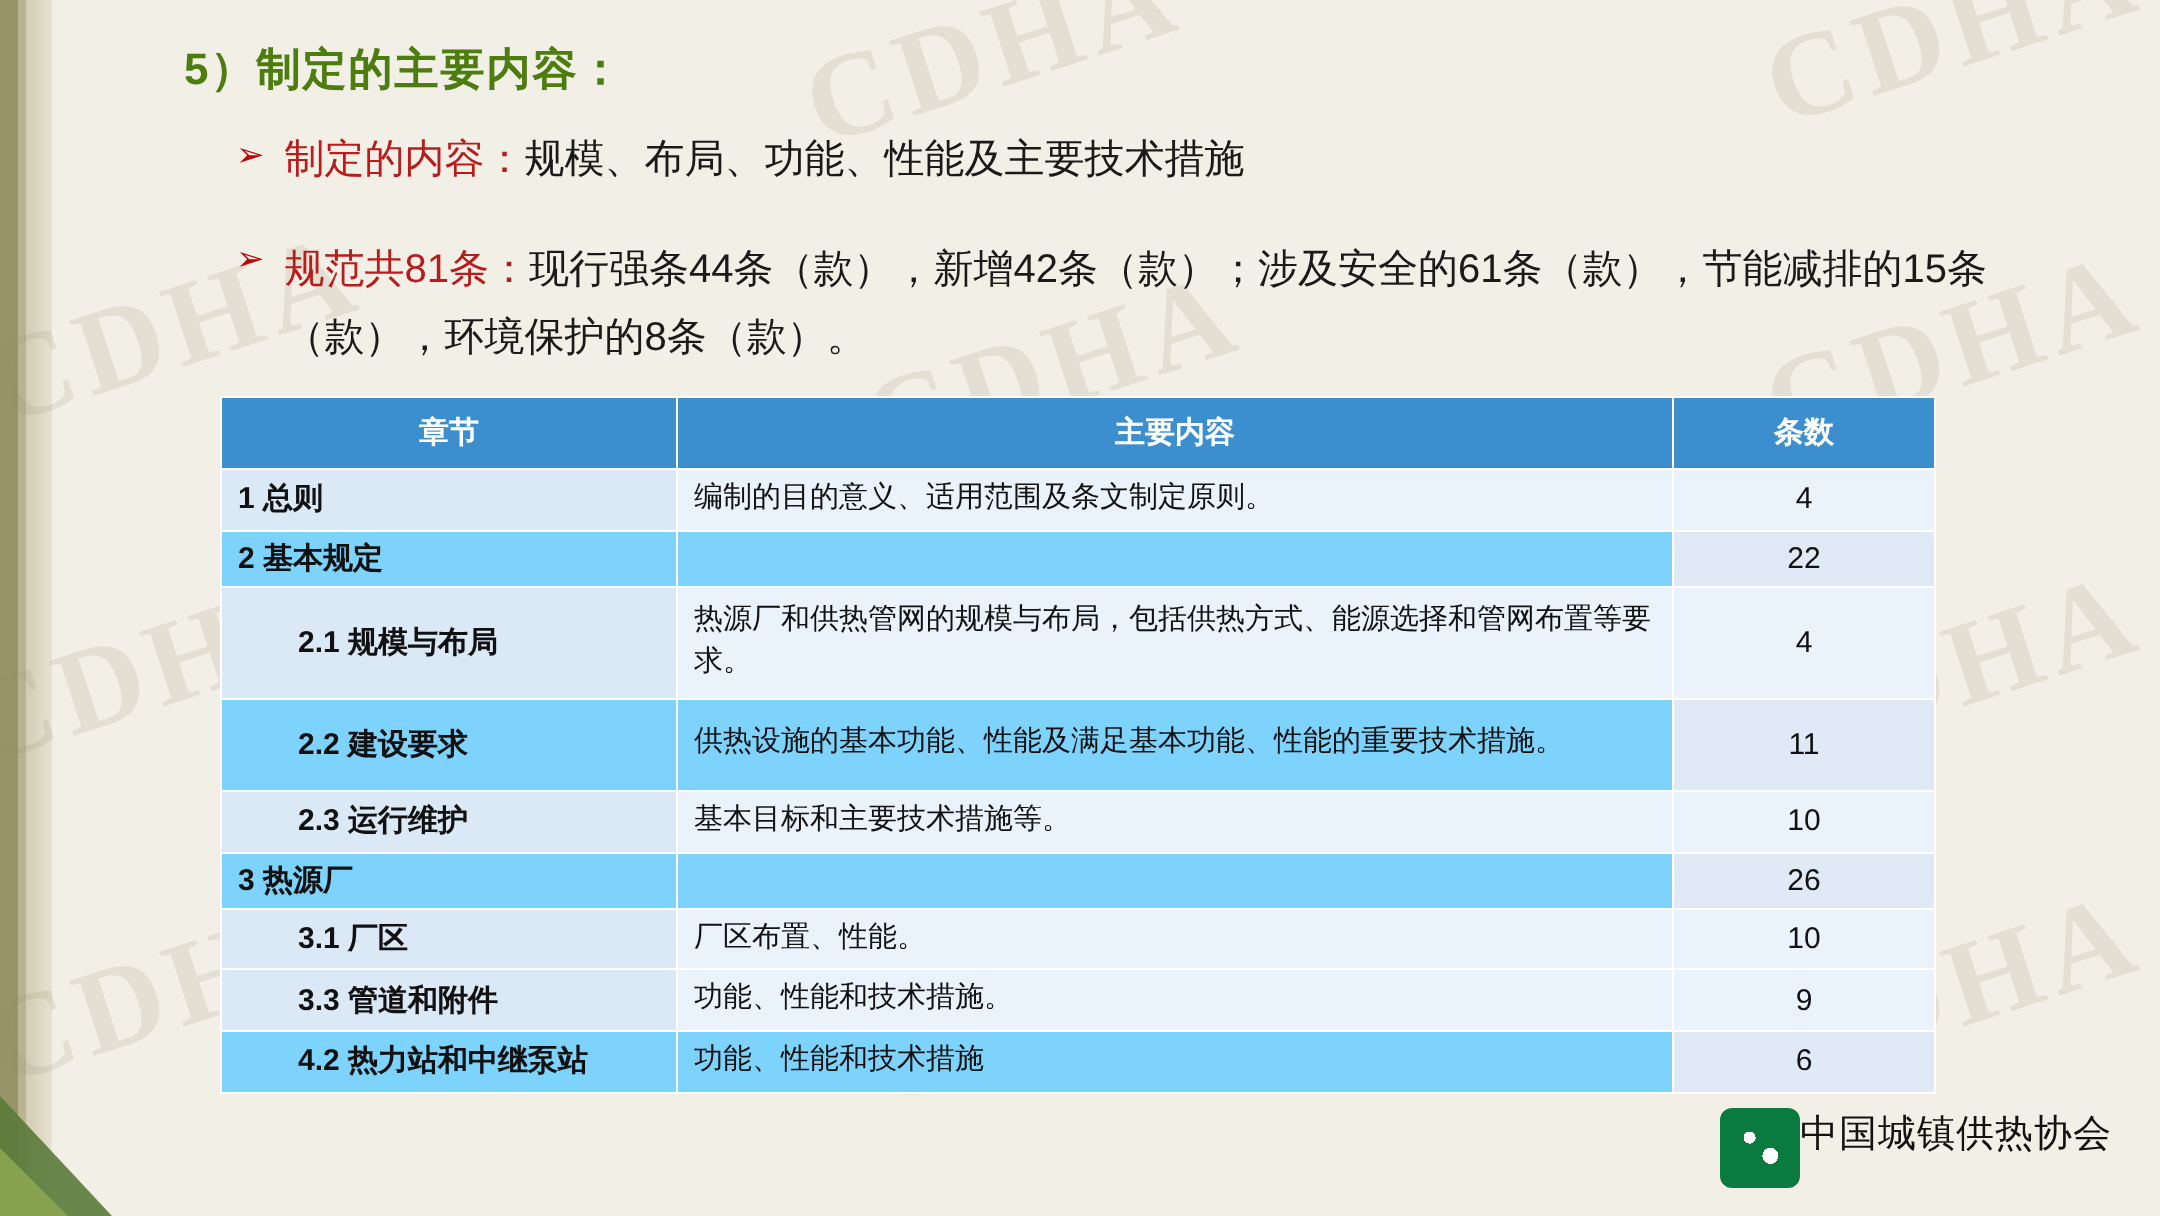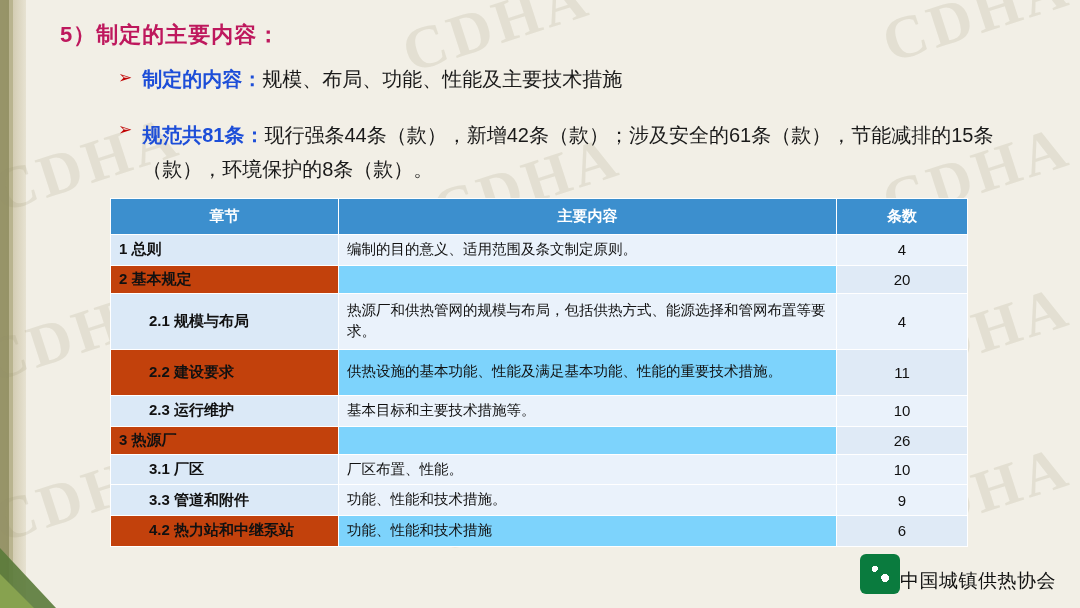--- a/index.html
+++ b/index.html
@@ -74,10 +74,10 @@
   }
   .title-line {
     position: absolute;
-    left: 34px; top: 20px;
+    left: 66px; top: 20px;
     font-size: 22px;
     font-weight: bold;
-    color: #be185d;
+    color: #4d7c0f;
     letter-spacing: 1px;
   }
   .bullet {

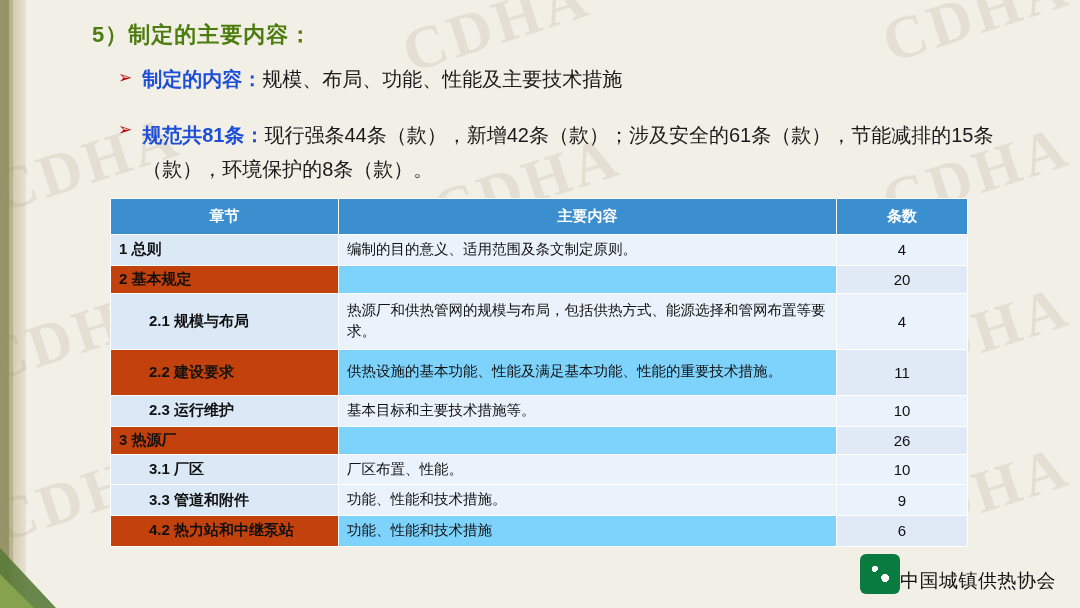--- a/index.html
+++ b/index.html
@@ -94,8 +94,8 @@
     line-height: 1.45;
   }
   .bullet .hl {
-    color: #1d4ed8;
-    font-weight: bold;
+    color: #b91c1c;
+    font-weight: normal;
   }
   #bullet1 { left: 92px; top: 66px; }
   #bullet2 { left: 92px; top: 118px; width: 900px; }

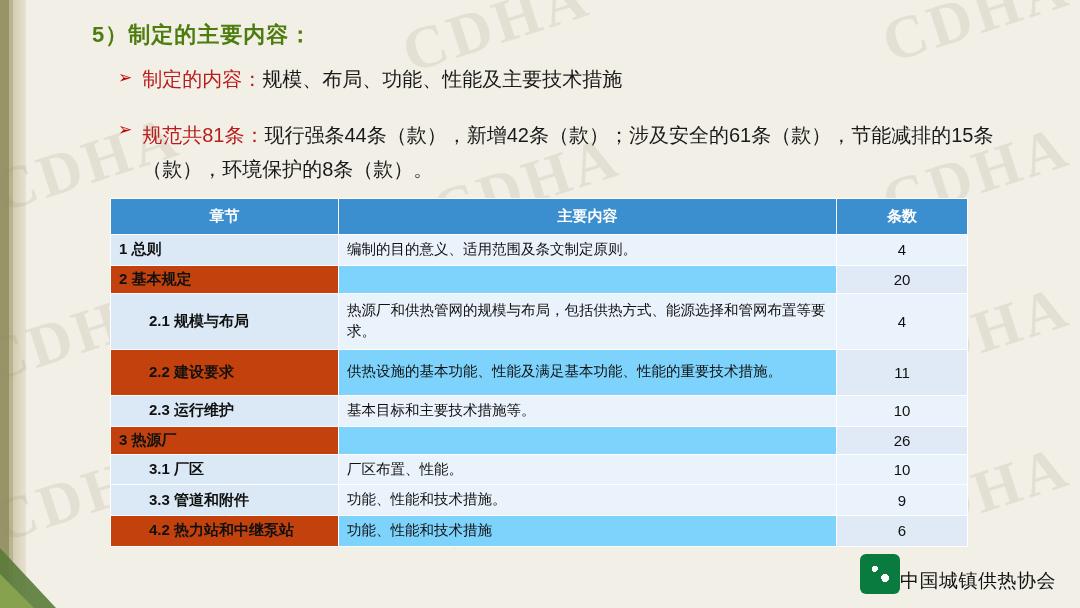--- a/index.html
+++ b/index.html
@@ -144,7 +144,7 @@
   td.desc.alt { background: #7dd3fc; }
   td.num { background: #eaf2fb; text-align: center; font-size: 15px; }
   td.num.alt { background: #dfeaf6; }
-  tr.r-alt td.sec { background: #c2410c; margin-top: 20px; }
+  tr.r-alt td.sec { background: #7dd3fc; margin-top: 20px; }
 
   
   .brand {

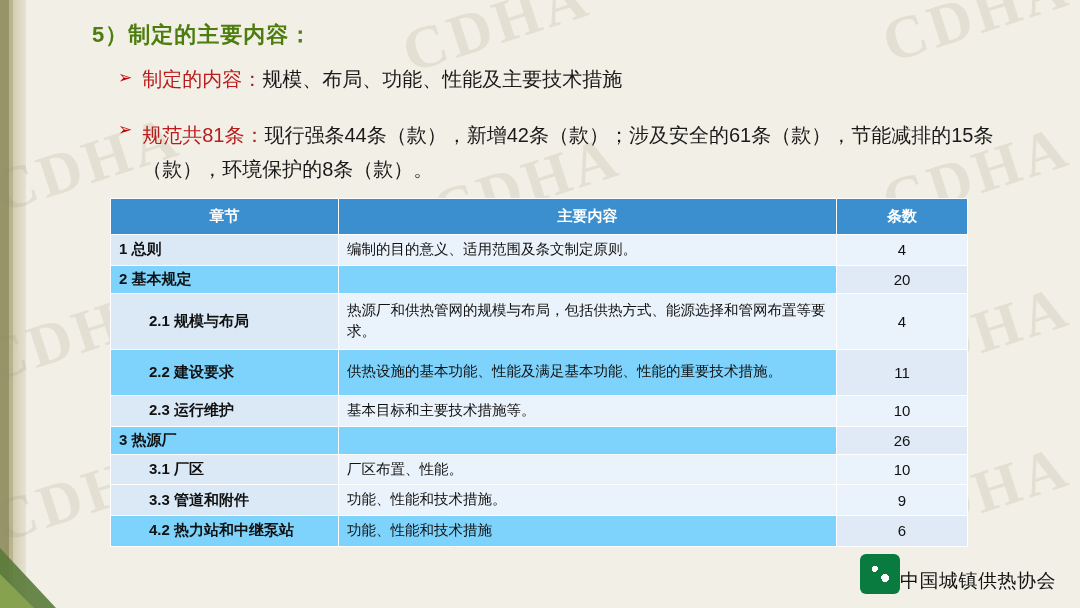--- a/index.html
+++ b/index.html
@@ -238,7 +238,7 @@
           <tr class="r-alt" style="height:26px;">
             <td class="sec lvl1">2 基本规定</td>
             <td class="desc alt"></td>
-            <td class="num alt">20</td>
+            <td class="num alt">22</td>
           </tr>
           <tr style="height:56px;">
             <td class="sec sub">2.1 规模与布局</td>

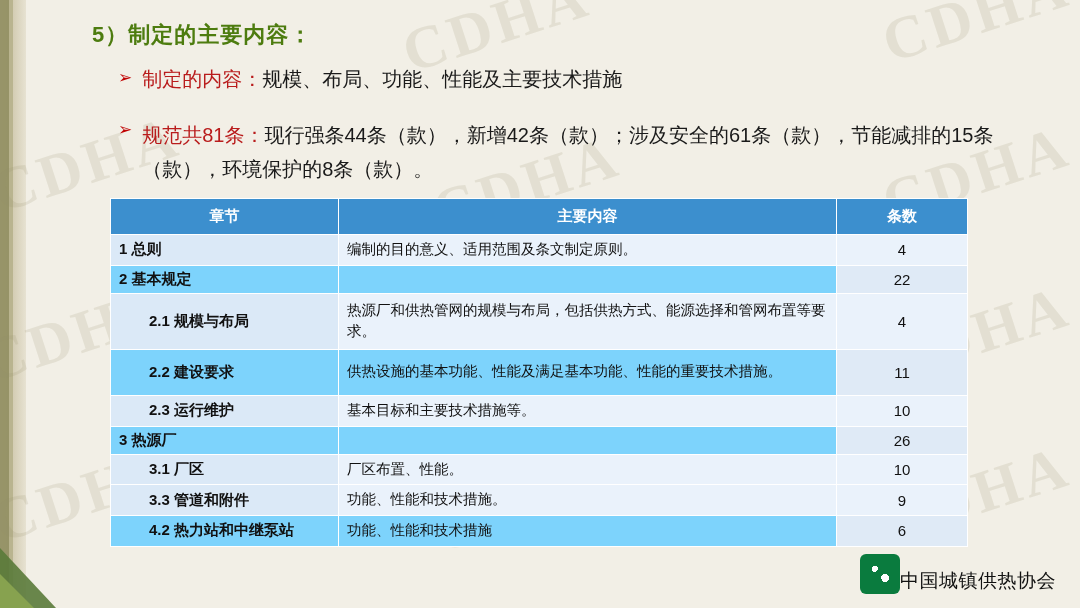--- a/index.html
+++ b/index.html
@@ -151,7 +151,7 @@
     position: absolute;
     right: 24px; bottom: 14px;
     display: flex;
-    align-items: flex-end;
+    align-items: flex-start;
   }
   .brand .qr {
     width: 40px; height: 40px;

